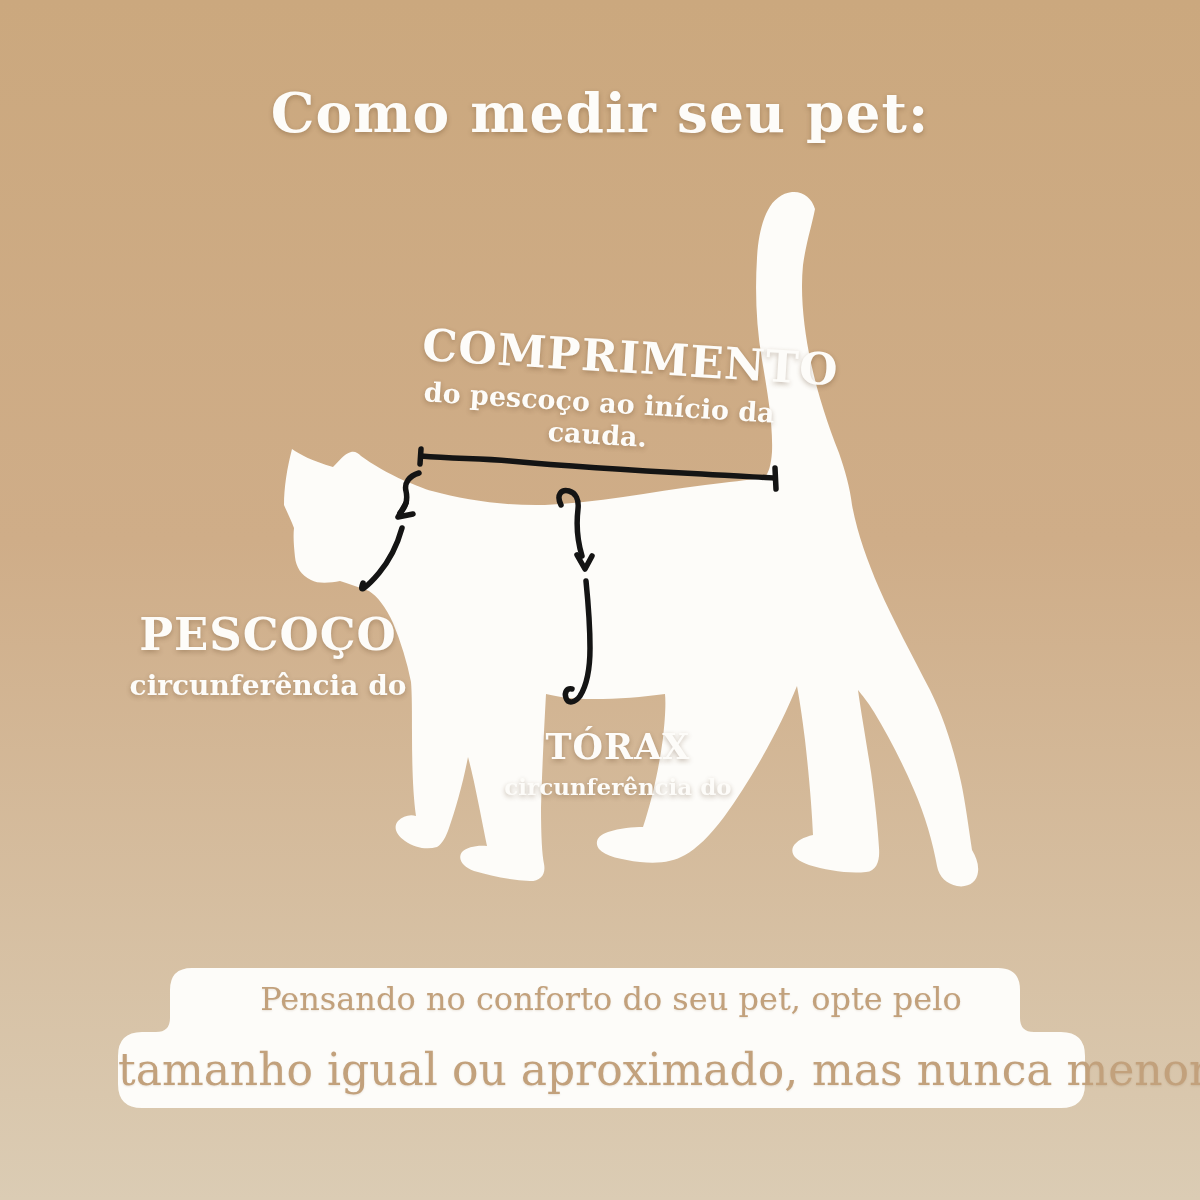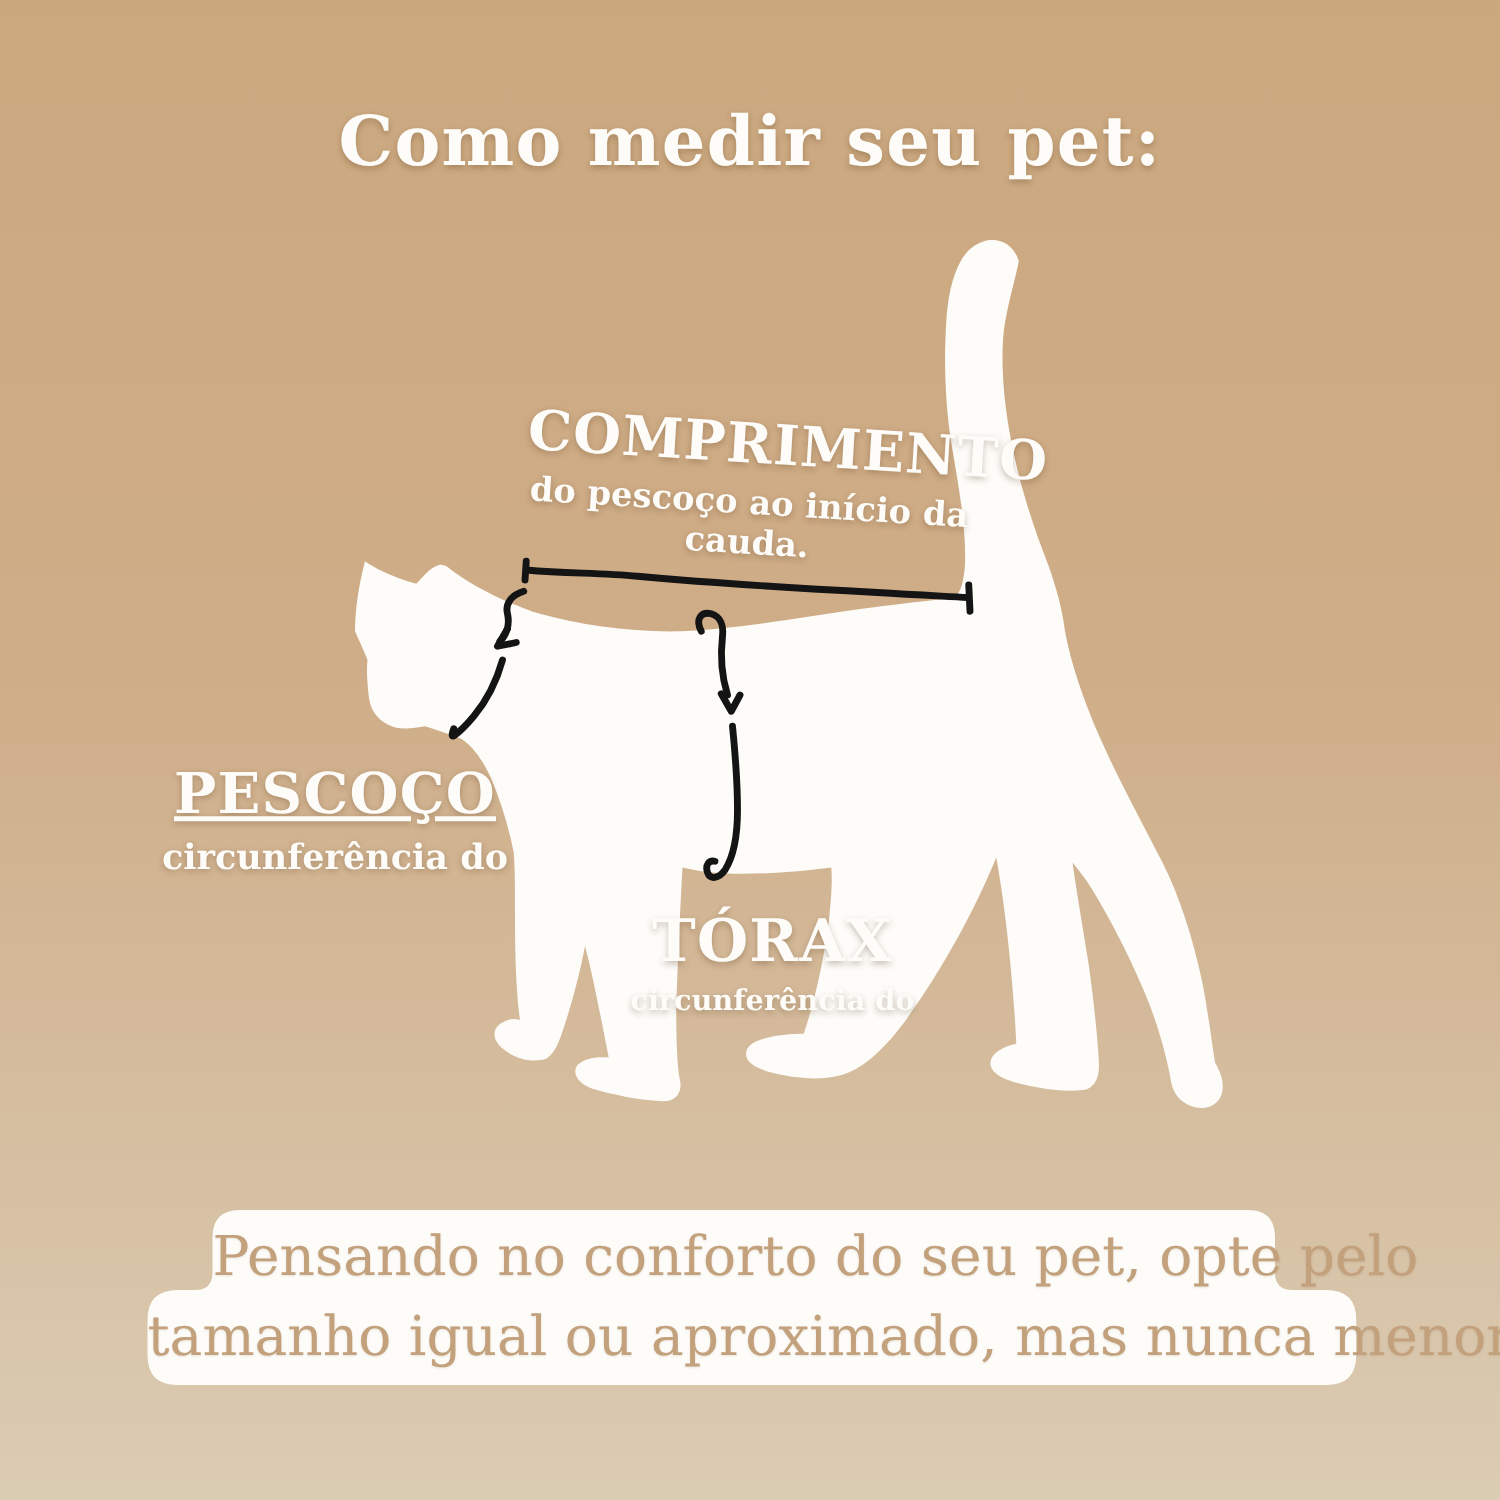--- a/index.html
+++ b/index.html
@@ -23,7 +23,7 @@
   .comprimento .lbl-title{font-size:44px;}
   .comprimento .lbl-sub{font-size:27px;margin-top:6px;}
   .pescoco{left:118px;top:608px;width:300px;}
-  .pescoco .lbl-title{font-size:45px;text-decoration:underline;}
+  .pescoco .lbl-title{font-size:45px;}
   .pescoco .lbl-sub{font-size:28px;margin-top:8px;}
   .torax{left:498px;top:726px;width:240px;}
   .torax .lbl-title{font-size:47px;}

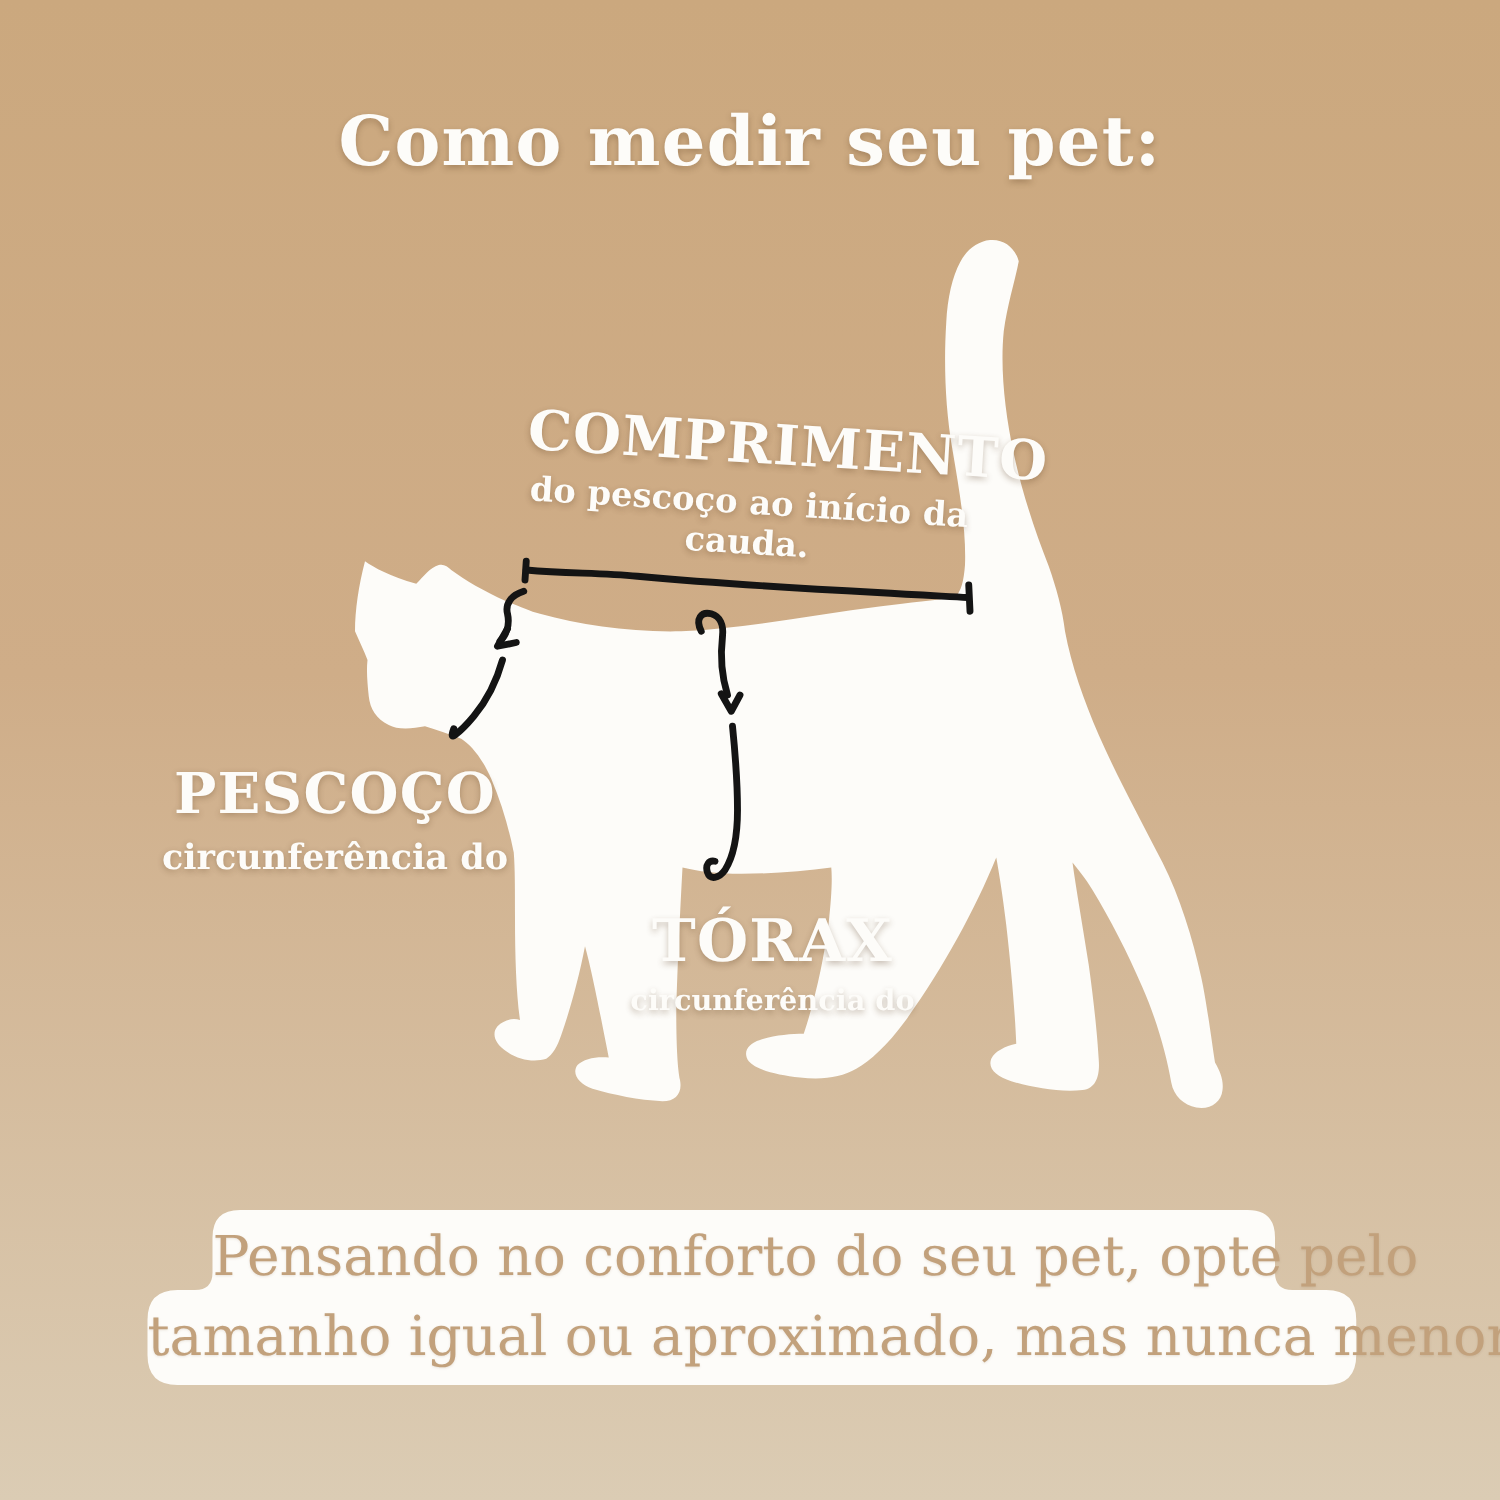--- a/index.html
+++ b/index.html
@@ -26,7 +26,7 @@
   .pescoco .lbl-title{font-size:45px;}
   .pescoco .lbl-sub{font-size:28px;margin-top:8px;}
   .torax{left:498px;top:726px;width:240px;}
-  .torax .lbl-title{font-size:47px;}
+  .torax .lbl-title{font-size:35px;}
   .torax .lbl-sub{font-size:23px;margin-top:6px;}
   .footer-line{position:absolute;color:var(--text-tan);text-align:center;white-space:pre;
        text-shadow:0 1px 2px rgba(120,90,55,.15);}

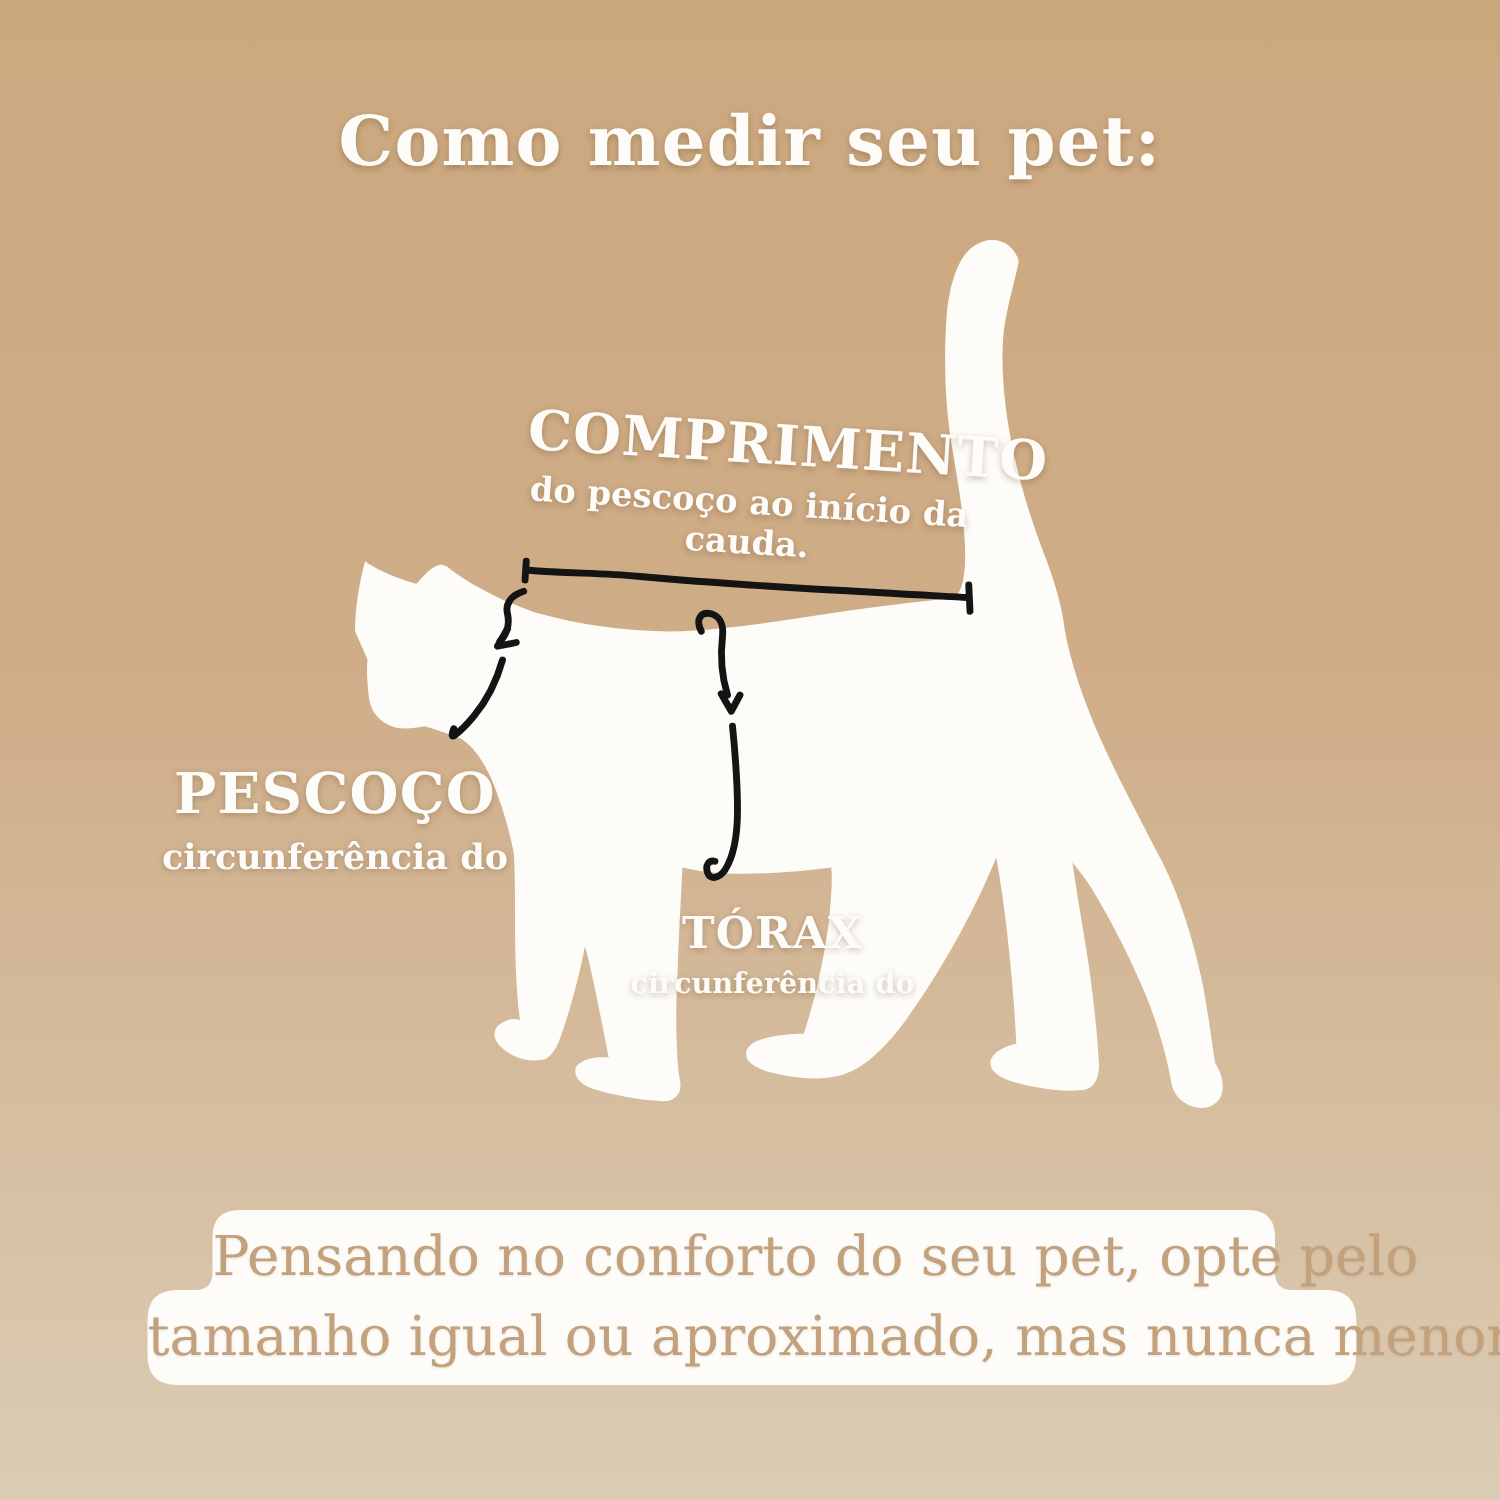--- a/index.html
+++ b/index.html
@@ -30,7 +30,7 @@
   .torax .lbl-sub{font-size:23px;margin-top:6px;}
   .footer-line{position:absolute;color:var(--text-tan);text-align:center;white-space:pre;
        text-shadow:0 1px 2px rgba(120,90,55,.15);}
-  .footer-line1{left:170px;width:882px;top:980px;font-size:44px;}
+  .footer-line1{left:170px;width:882px;top:980px;font-size:32px;}
   .footer-line2{left:118px;width:967px;top:1044px;font-size:44px;}
   .footer-line b{font-weight:normal;}
 </style>

